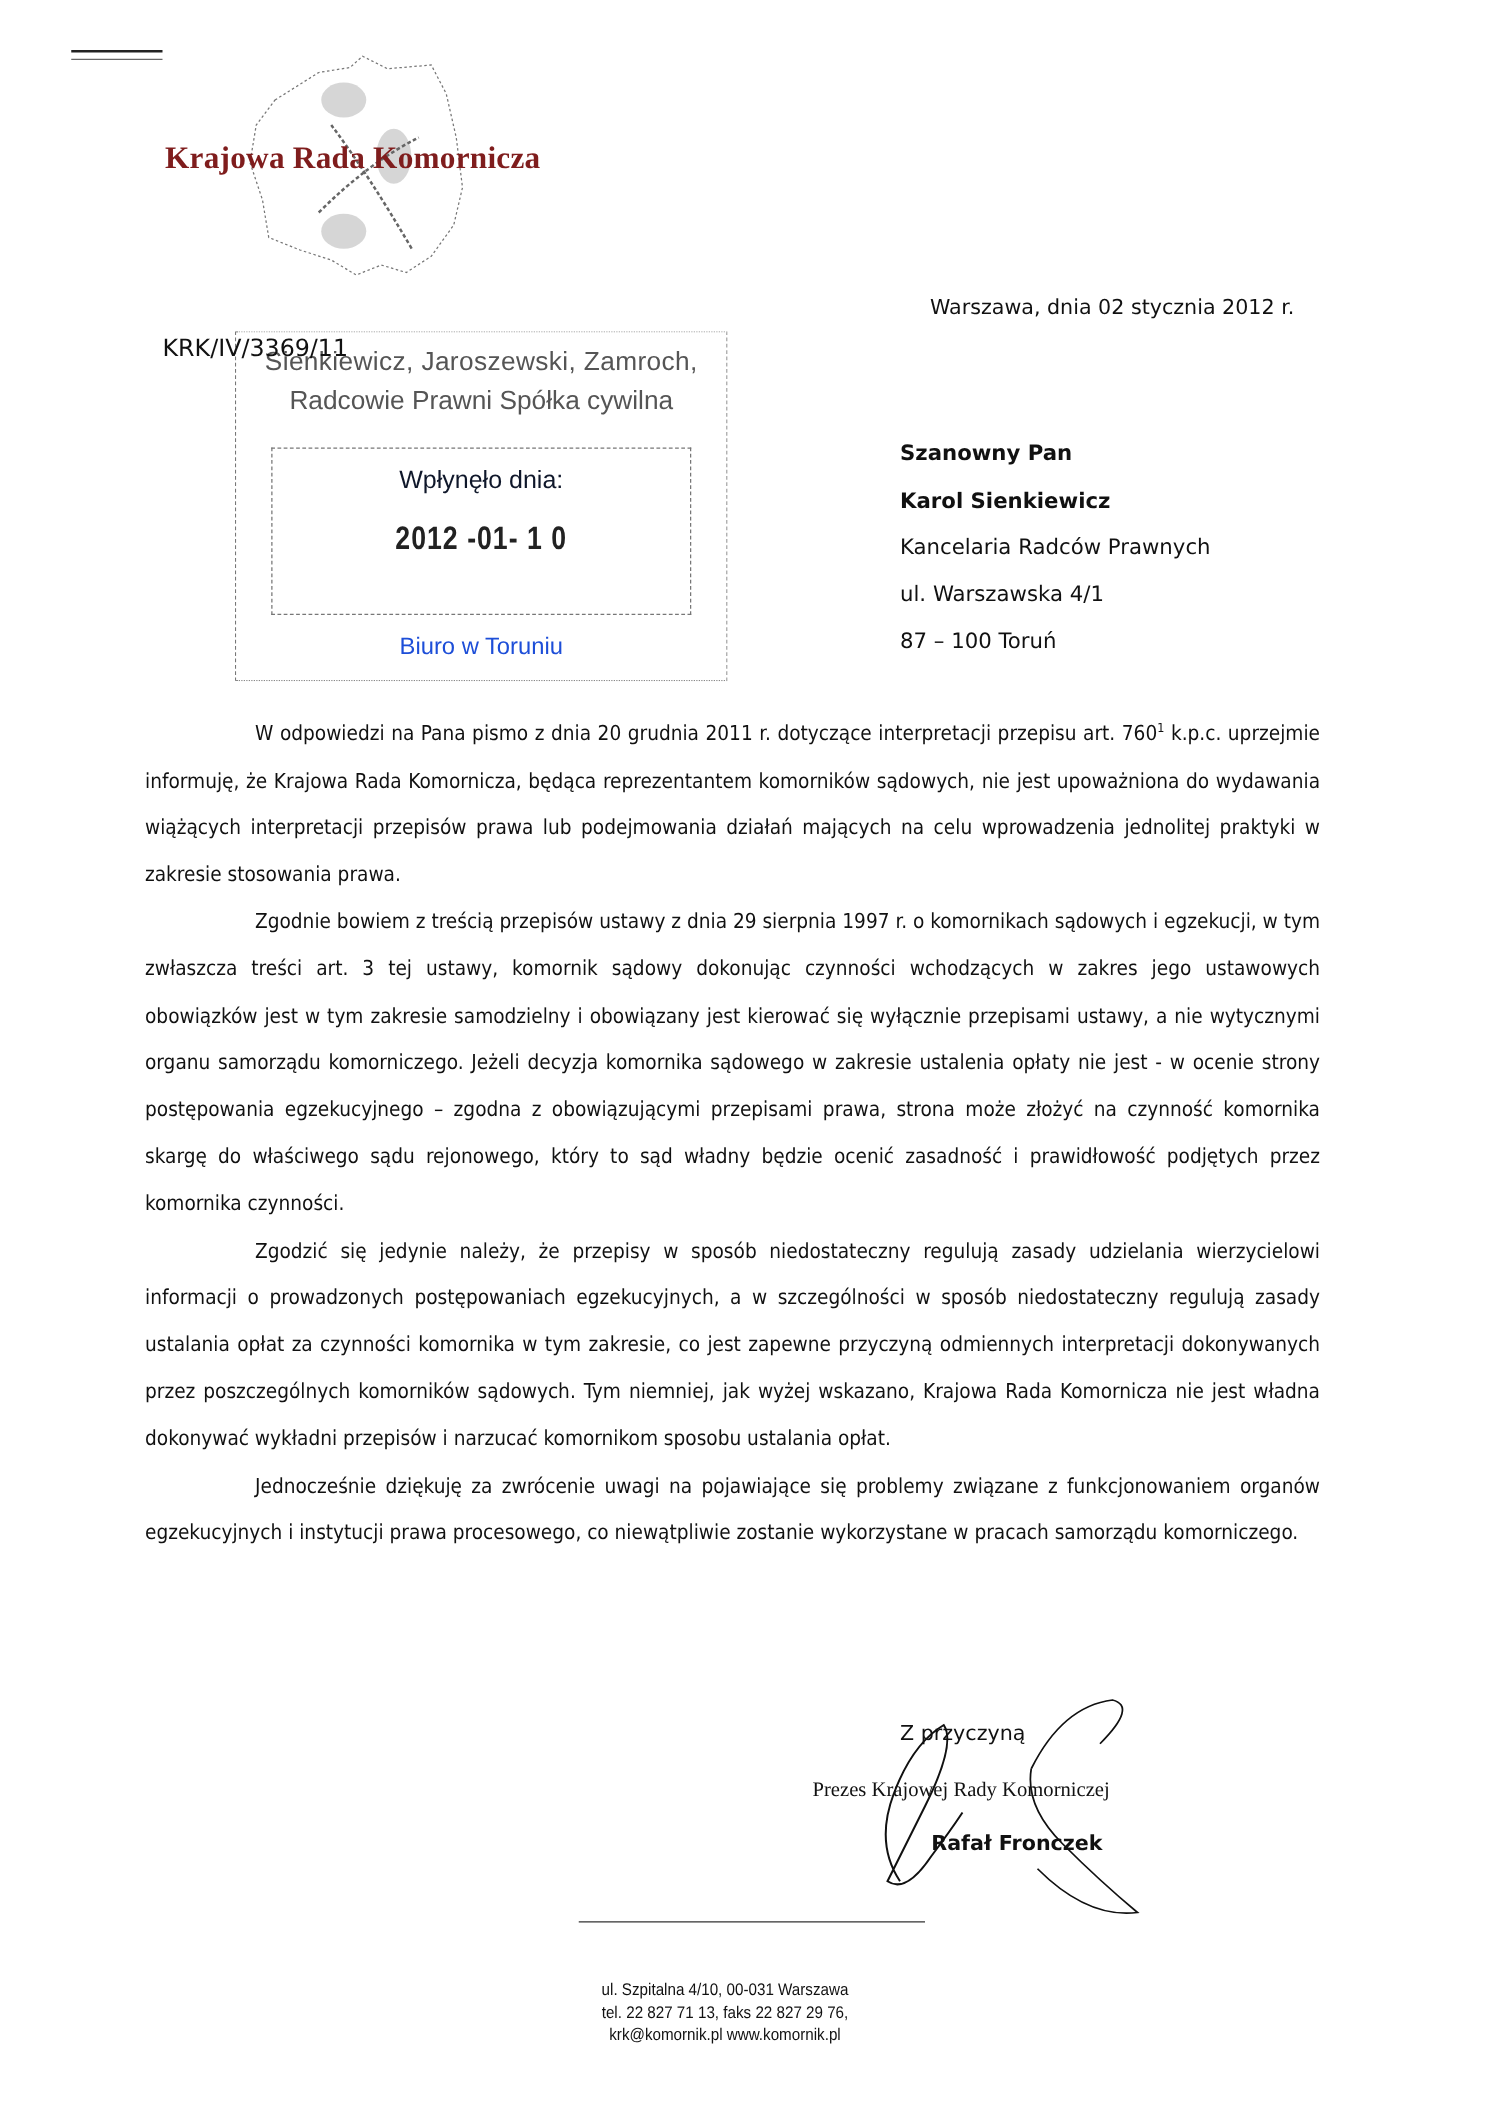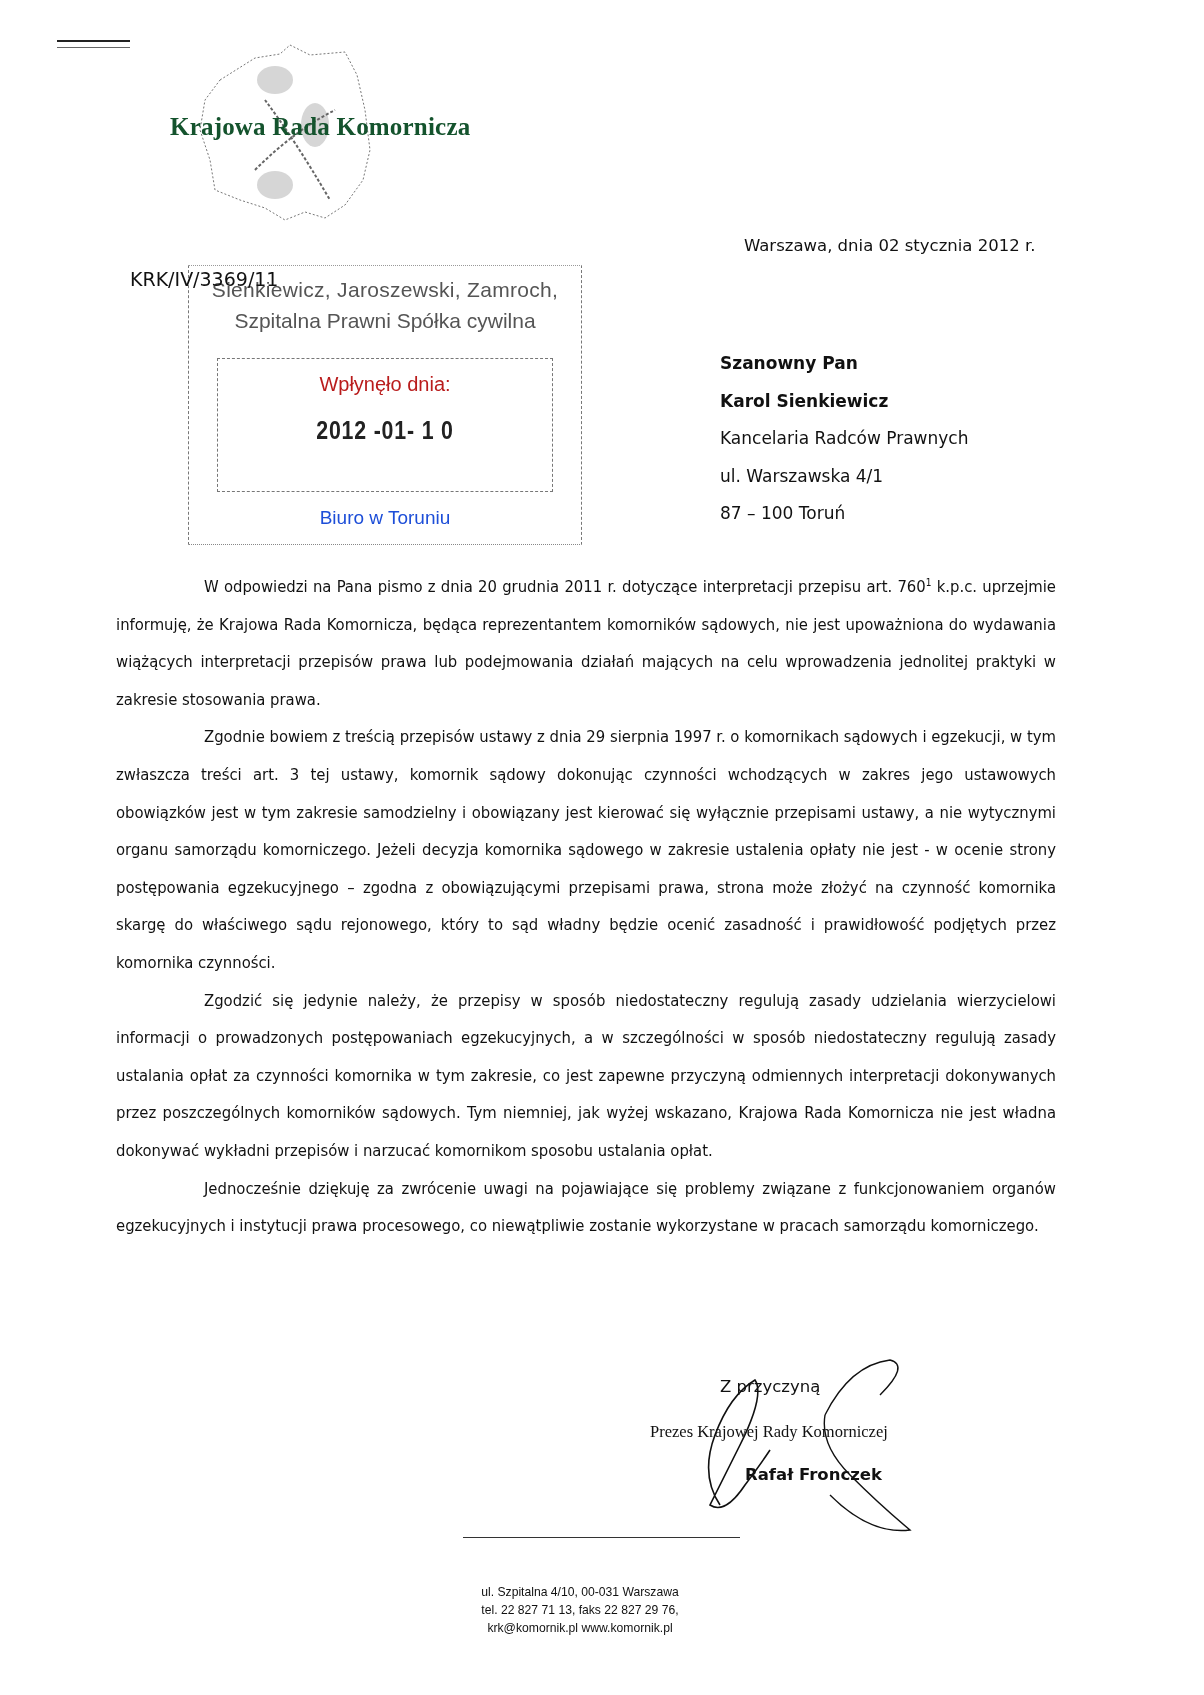--- a/index.html
+++ b/index.html
@@ -11,7 +11,7 @@
 
   
   .logo-svg { left: 195px; top: 40px; width: 200px; height: 190px; }
-  .org-name { left: 132px; top: 113px; font-family: "Liberation Serif", serif; font-weight: bold; font-size: 25px; color: #14532d; letter-spacing: 0.2px; margin-left: 38px; }
+  .org-name { left: 132px; top: 113px; font-family: "Liberation Serif", serif; font-weight: bold; font-size: 25px; color: #7f1d1d; letter-spacing: 0.2px; }
 
   .place-date { left: 744px; top: 236px; font-size: 16.5px; }
 

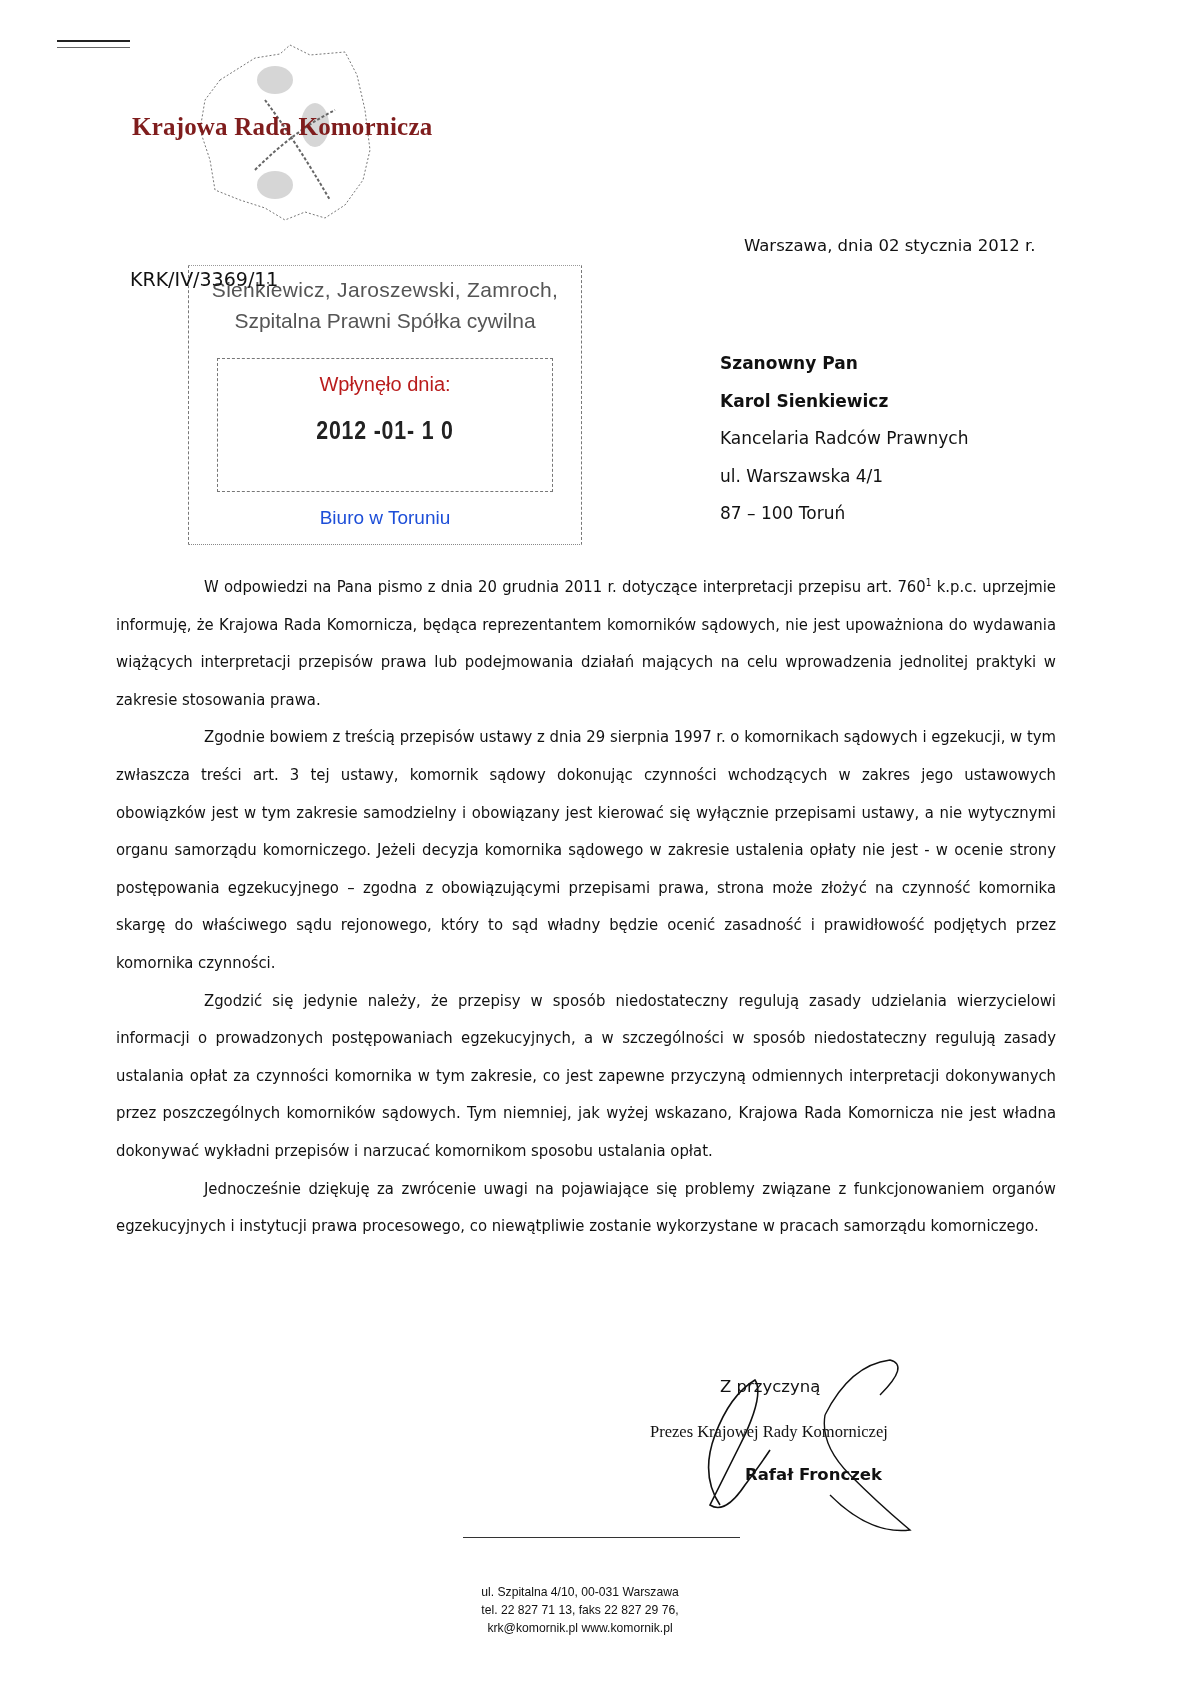--- a/index.html
+++ b/index.html
@@ -64,7 +64,7 @@
 
 <div class="abs stamp">
   <div class="stamp-line1">Sienkiewicz, Jaroszewski, Zamroch,</div>
-  <div class="stamp-line2">Szpitalna Prawni Spółka cywilna</div>
+  <div class="stamp-line2">Radcowie Prawni Spółka cywilna</div>
   <div class="stamp-inner">
     <div class="stamp-received-label">Wpłynęło dnia:</div>
     <div class="stamp-date">2012 -01- 1 0</div>

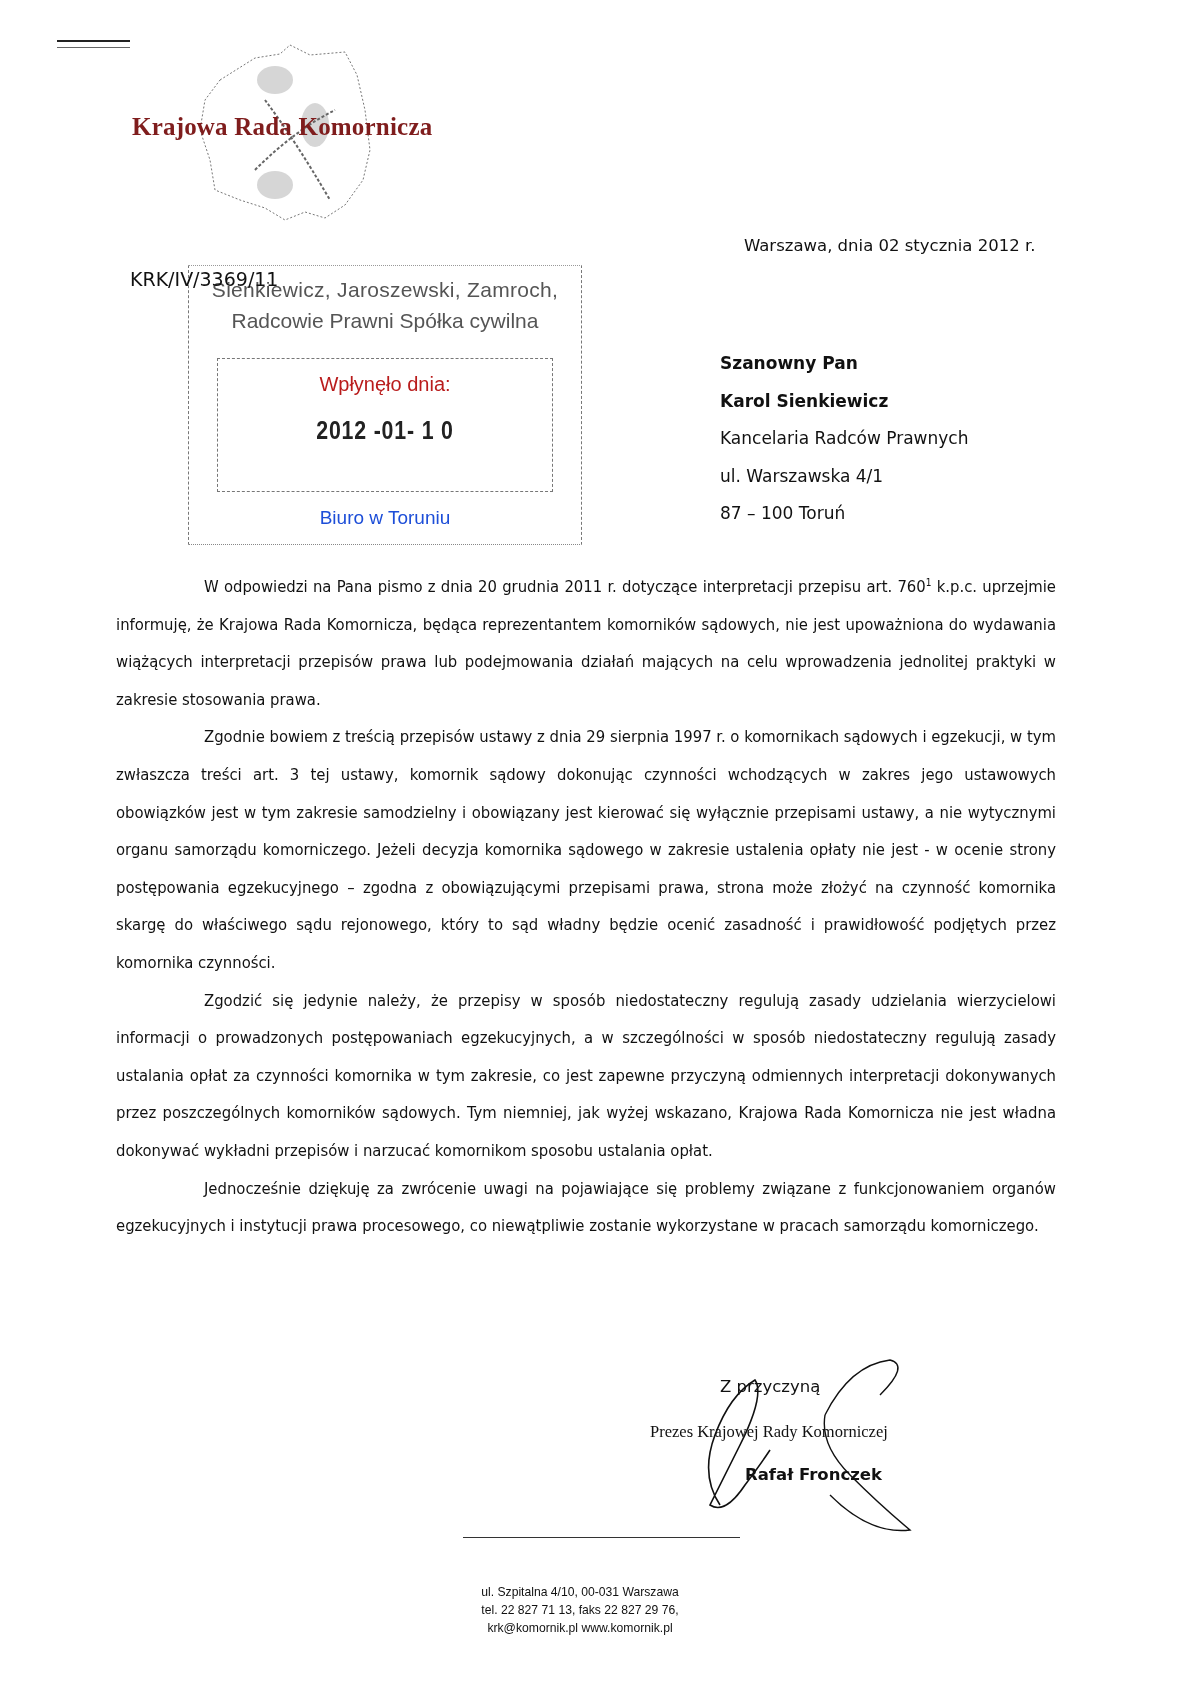--- a/index.html
+++ b/index.html
@@ -22,7 +22,7 @@
   .stamp-line1 { position: absolute; left: 0; right: 0; top: 12px; text-align: center; font-size: 21px; color: #555; letter-spacing: 0.3px; }
   .stamp-line2 { position: absolute; left: 0; right: 0; top: 43px; text-align: center; font-size: 21px; color: #555; }
   .stamp-inner { position: absolute; left: 28px; right: 28px; top: 92px; height: 132px; border: 1px dashed #777; }
-  .stamp-received-label { position: absolute; left: 0; right: 0; top: 14px; text-align: center; font-size: 20px; color: #b91c1c; }
+  .stamp-received-label { position: absolute; left: 0; right: 0; top: 14px; text-align: center; font-size: 20px; color: #0f172a; }
   .stamp-date { position: absolute; left: 0; right: 0; top: 56px; text-align: center; font-size: 26px; font-weight: bold; color: #222; font-family: "Liberation Sans Narrow", "Liberation Sans", sans-serif; transform: scaleX(0.82); letter-spacing: 1px; }
   .stamp-office { position: absolute; left: 0; right: 0; top: 241px; text-align: center; font-size: 19px; color: #1d4ed8; }
 

